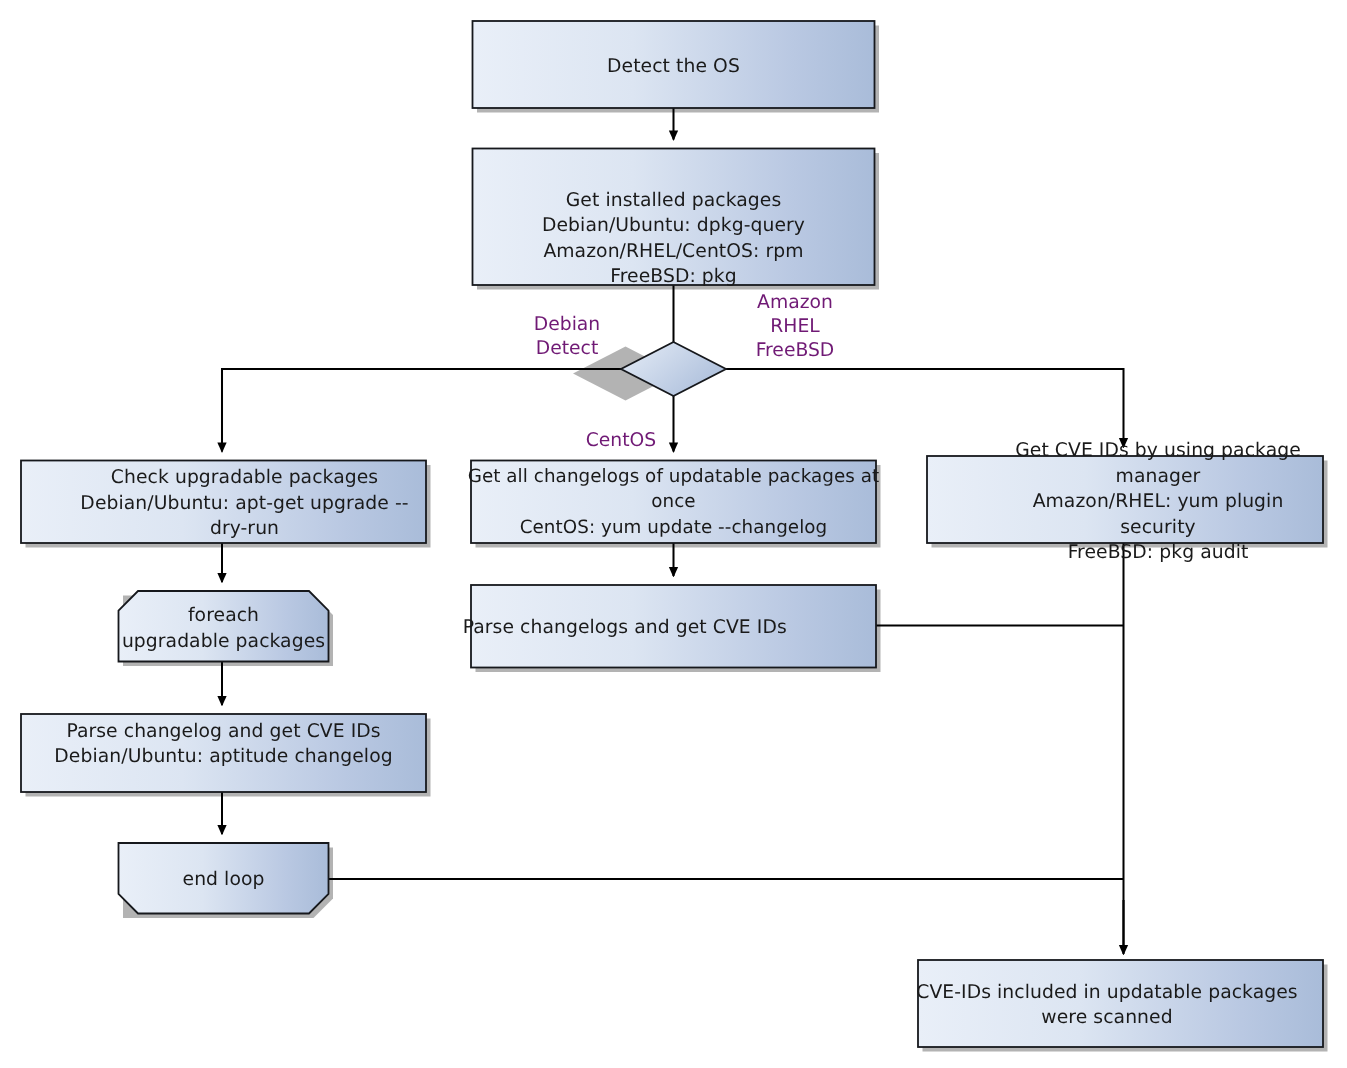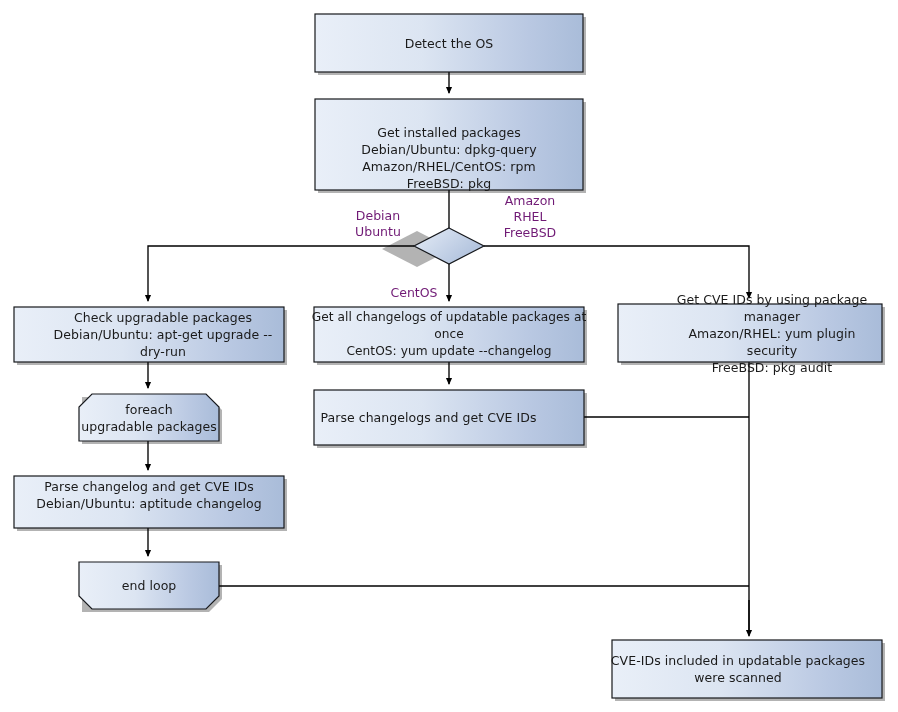--- a/index.html
+++ b/index.html
@@ -156,7 +156,7 @@
 were scanned</div>
 
 <div class="edge-label" style="left:345px; top:208px; width:66px;">Debian
-Ubuntu</div>
+Detect</div>
 
 <div class="edge-label" style="left:492px; top:193px; width:76px;">Amazon
 RHEL

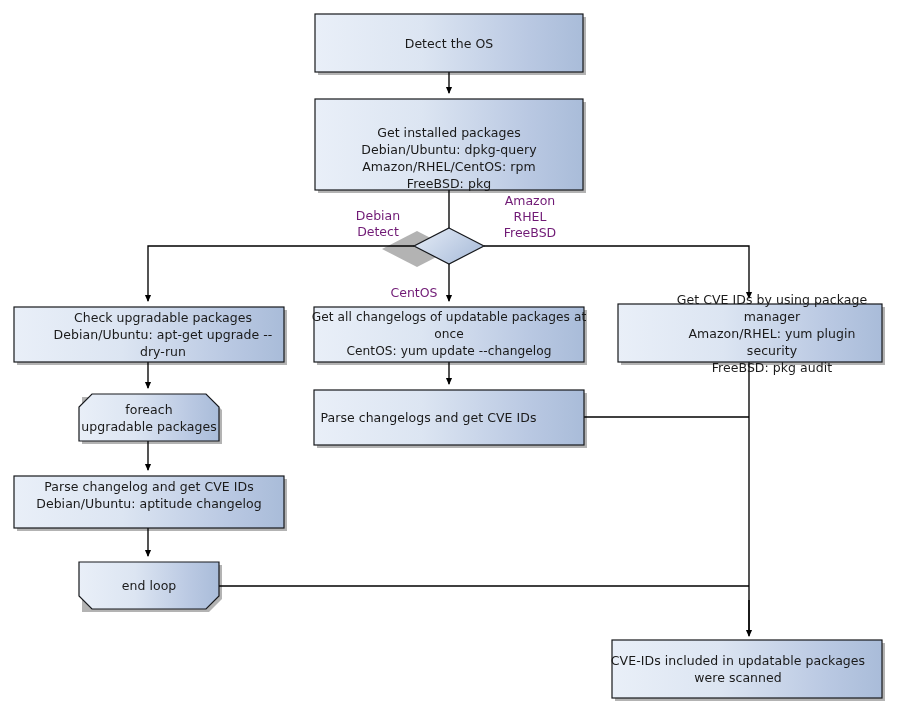--- a/index.html
+++ b/index.html
@@ -145,7 +145,7 @@
 <div class="node" style="left:79px; top:394px; width:140px; height:47px;">foreach
 upgradable  packages</div>
 
-<div class="node" style="left:310px; top:390px; width:237px; height:55px;text-align:right;">Parse changelogs and get CVE IDs</div>
+<div class="node" style="left:298px; top:390px; width:237px; height:55px;text-align:right;">Parse changelogs and get CVE IDs</div>
 
 <div class="node" style="left:14px; top:476px; width:270px; height:37px;">Parse changelog and get  CVE IDs
 Debian/Ubuntu: aptitude changelog</div>

